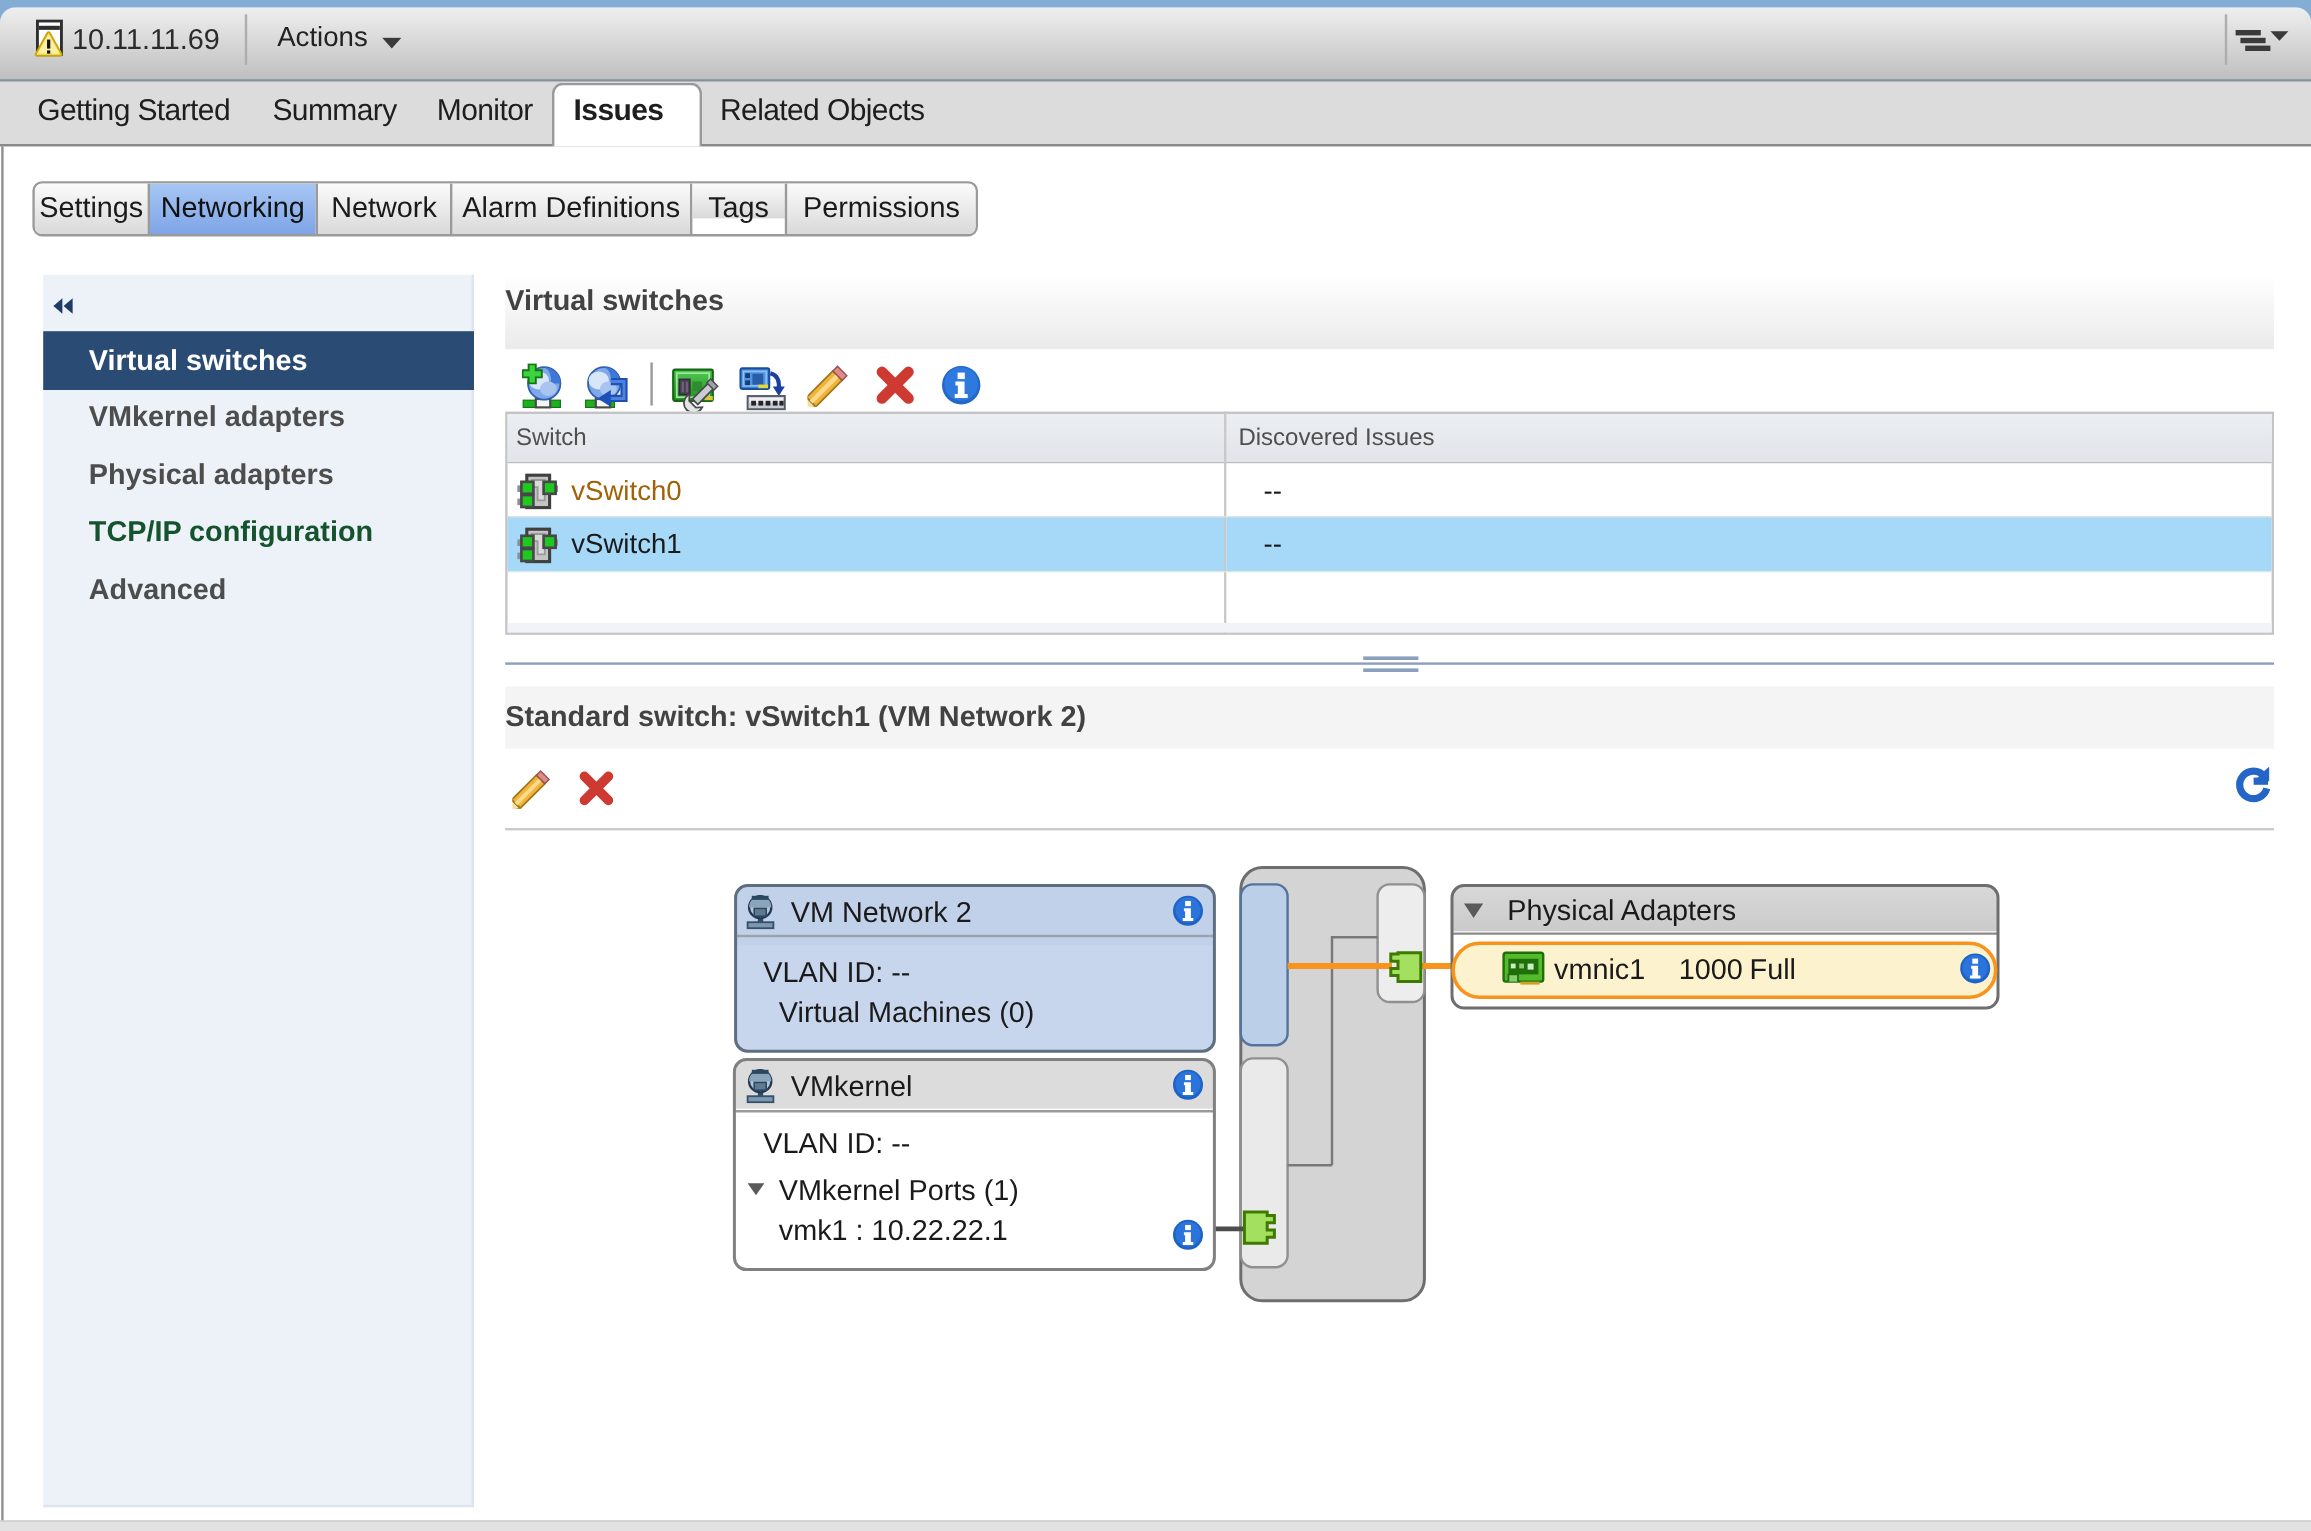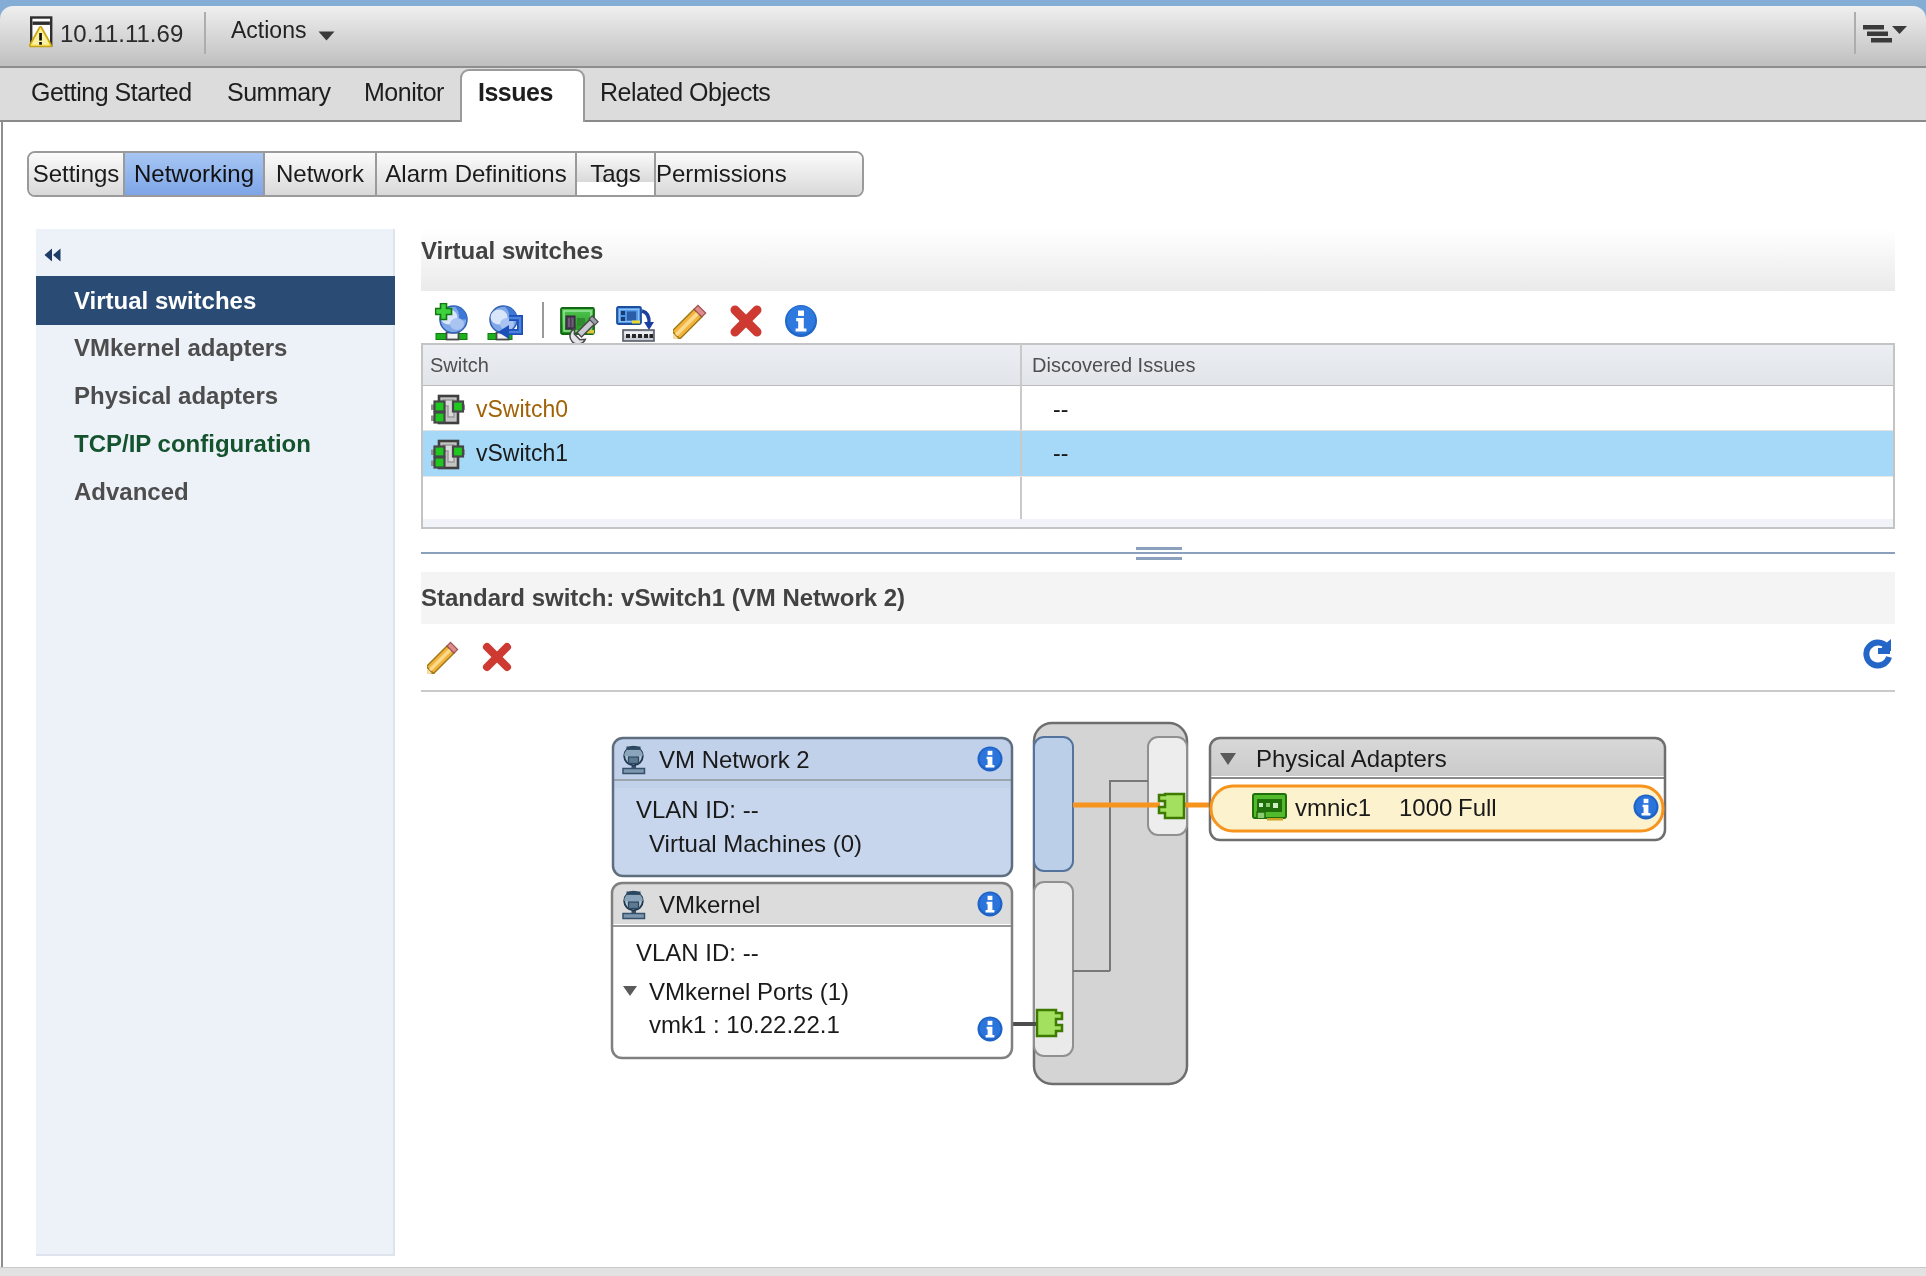--- a/index.html
+++ b/index.html
@@ -50,7 +50,7 @@
   <div style="width:110px;height:42px;line-height:42px;text-align:center;font-size:24px;color:#1A1A1A;background:linear-gradient(#FBFBFB,#D9D9D9)">Network</div>
   <div style="width:202px;height:42px;line-height:42px;text-align:center;font-size:24px;color:#1A1A1A;background:linear-gradient(#FBFBFB,#D9D9D9);border-left:2px solid #9A9A9A;border-right:2px solid #9A9A9A">Alarm Definitions</div>
   <div style="width:77px;height:29px;line-height:42px;text-align:center;font-size:24px;color:#1A1A1A;background:linear-gradient(#FBFBFB,#D9D9D9)">Tags</div>
-  <div style="width:208px;height:42px;line-height:42px;font-size:24px;color:#1A1A1A;background:linear-gradient(#FBFBFB,#D9D9D9);border-left:2px solid #9A9A9A">Permissions</div>
+  <div style="width:159px;height:42px;line-height:42px;text-align:center;font-size:24px;color:#1A1A1A;background:linear-gradient(#FBFBFB,#D9D9D9);border-left:2px solid #9A9A9A">Permissions</div>
 </div>
 
 <div class="abs" style="left:1px;top:122px;width:2px;height:1150px;background:#8F8F8F"></div>

